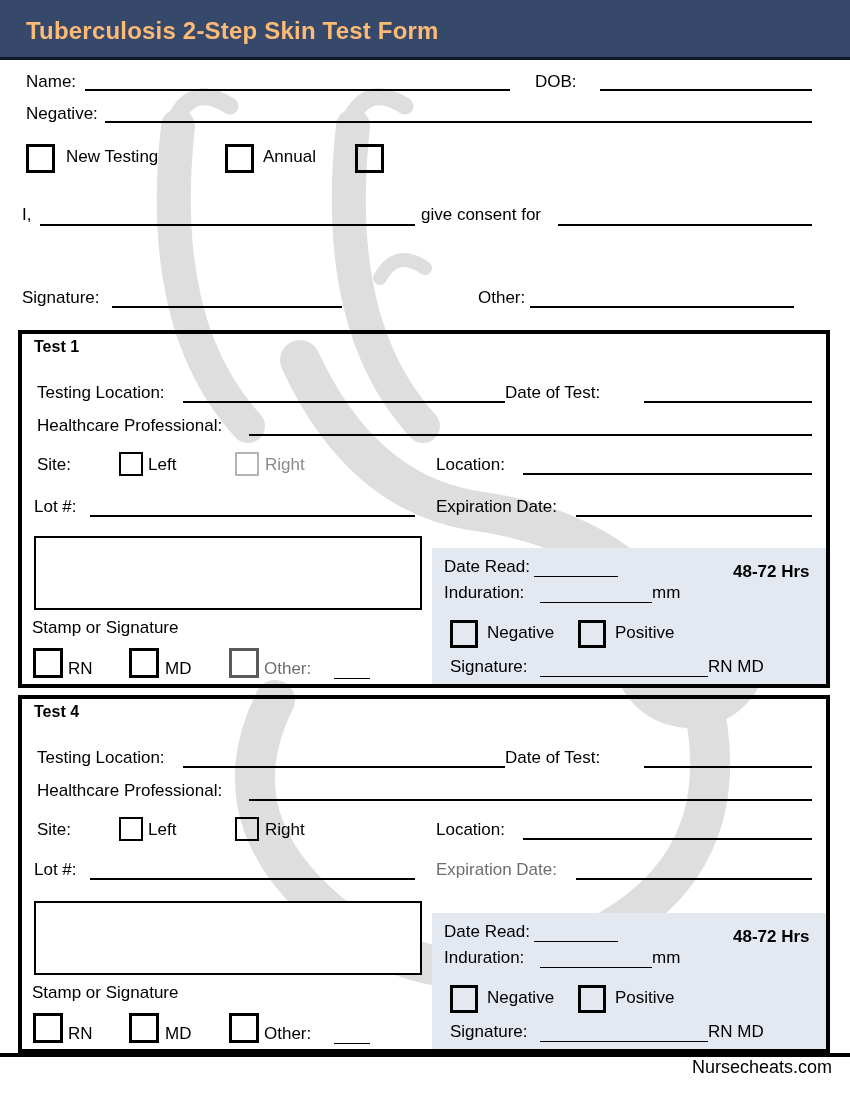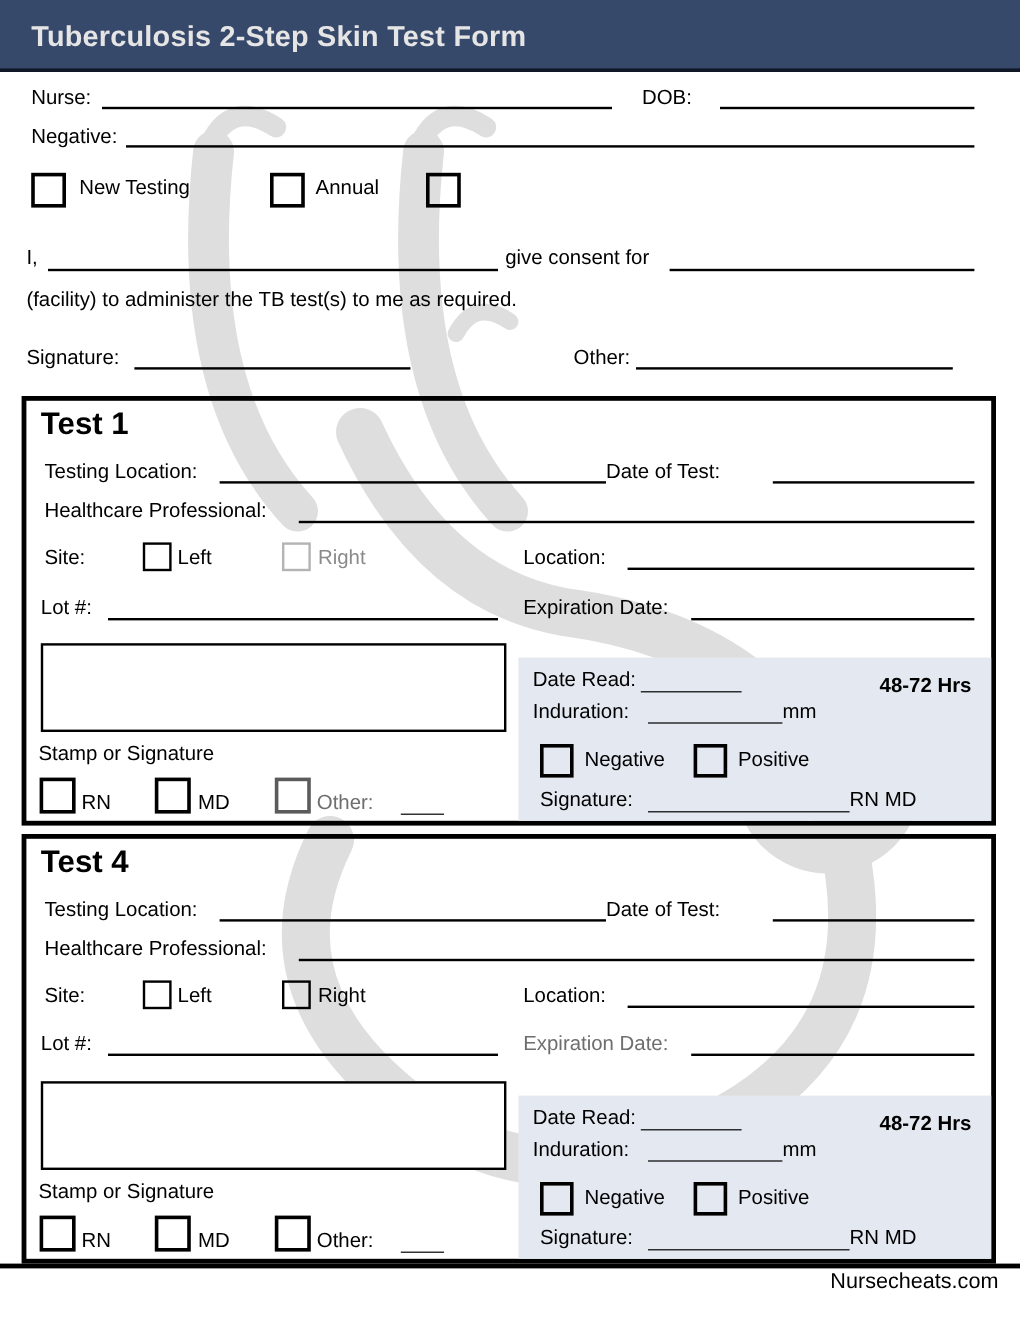--- a/index.html
+++ b/index.html
@@ -51,7 +51,7 @@
     top: 17px;
     font-size: 24px;
     font-weight: bold;
-    color: #e5e5e5;
+    color: #fdba74;
     letter-spacing: 0.2px;
     white-space: nowrap;
   }

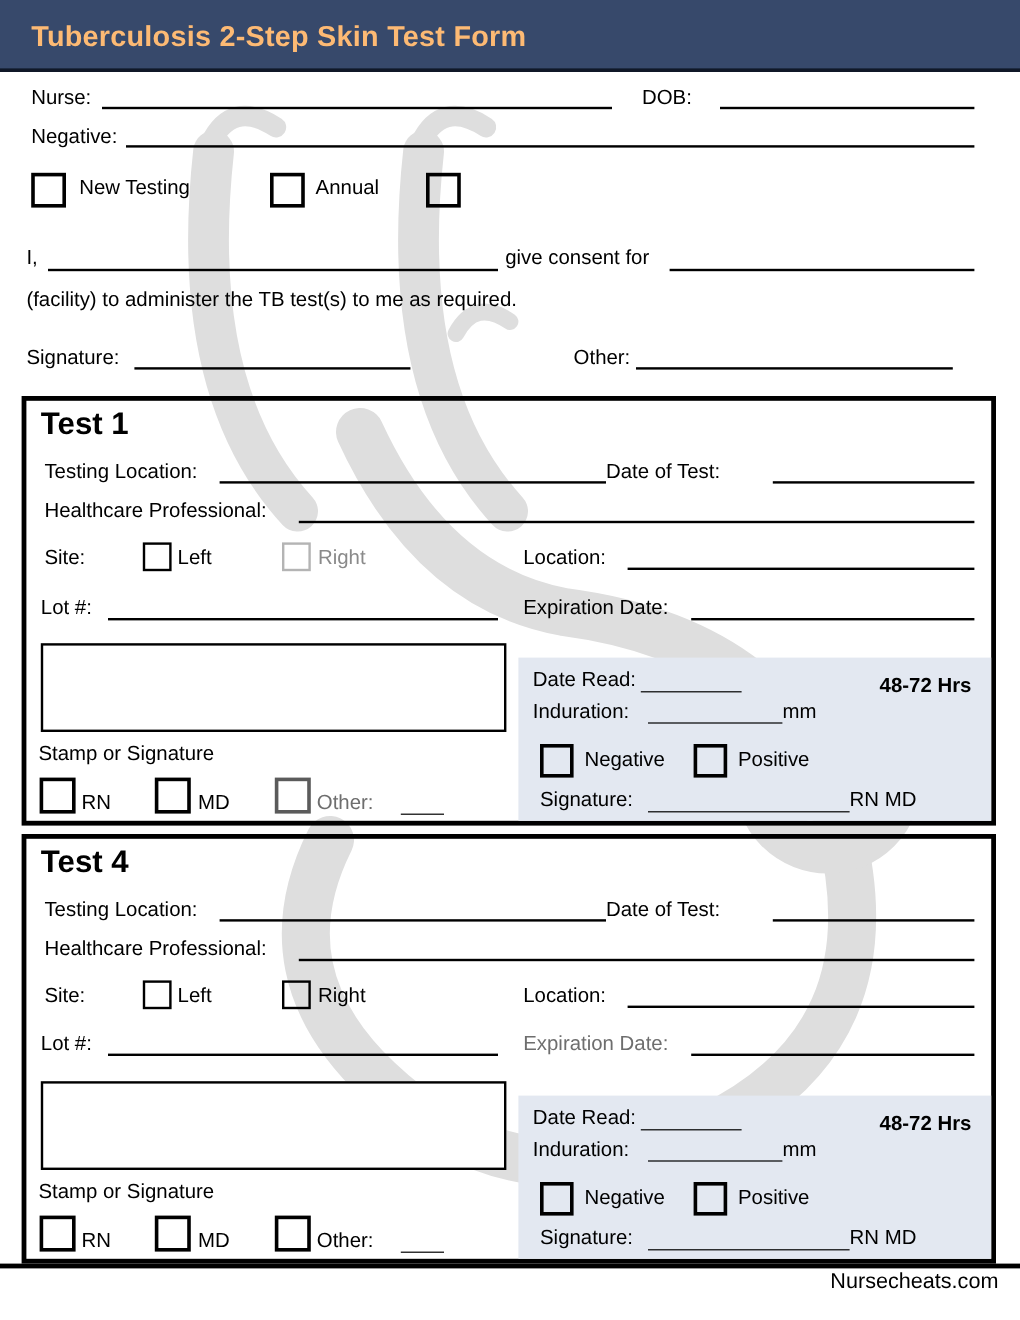--- a/index.html
+++ b/index.html
@@ -149,7 +149,7 @@
     <div id="header-title">Tuberculosis 2-Step Skin Test Form</div>
   </div>
 
-  <div class="lbl" style="left:26px; top:72px;">Nurse:</div>
+  <div class="lbl" style="left:26px; top:72px;">Name:</div>
   <div class="rule" style="left:85px; top:89px; width:425px;"></div>
   <span class="lbl" style="left:90px; top:72px;"></span>
 

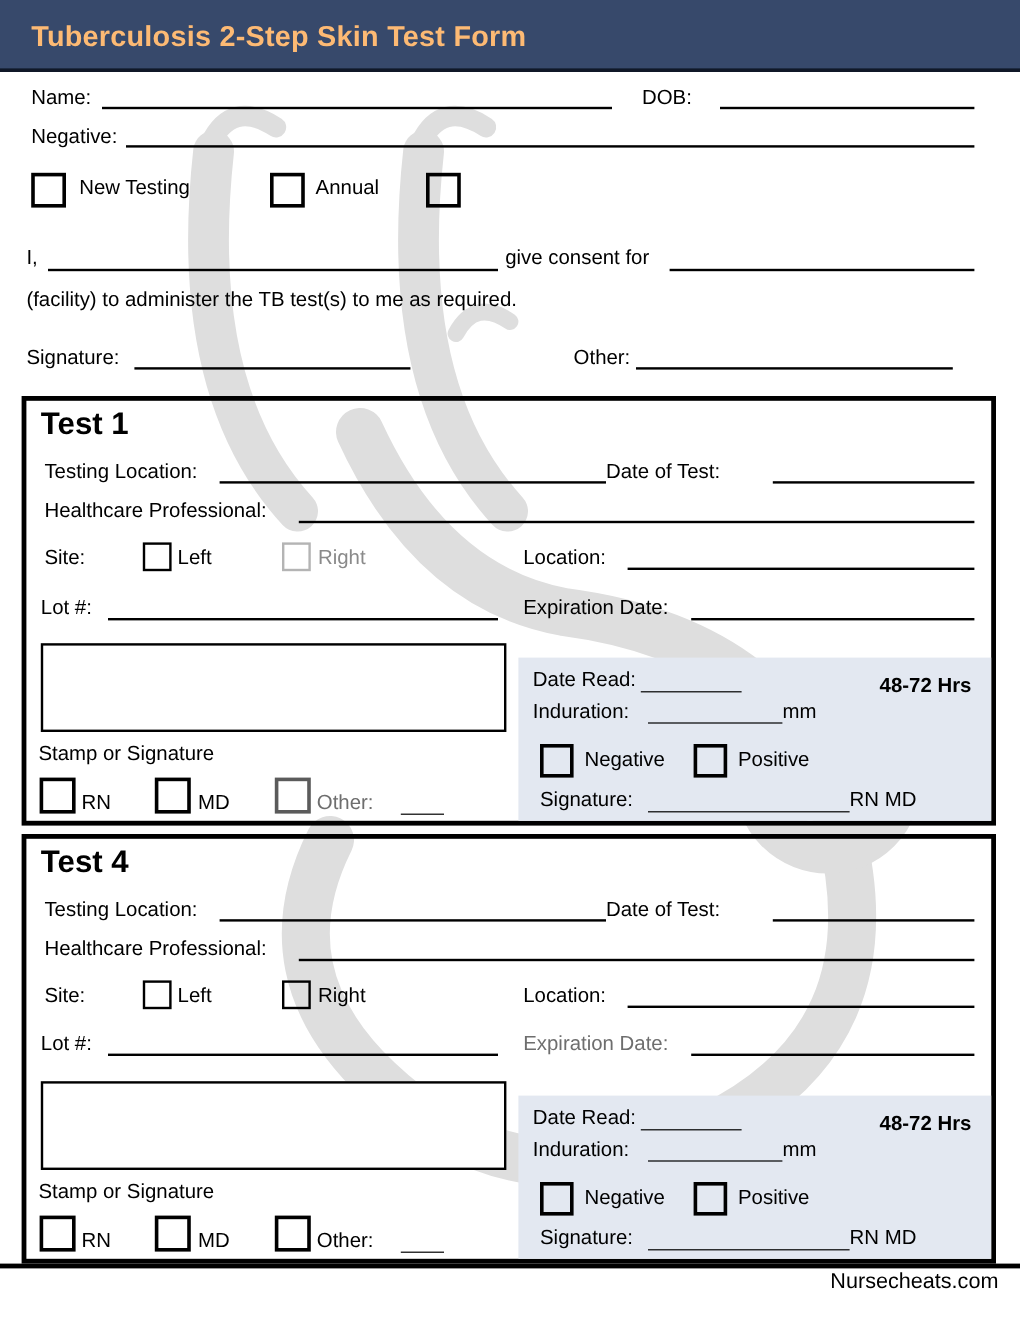--- a/index.html
+++ b/index.html
@@ -177,7 +177,6 @@
   <div class="rule" style="left:558px; top:224px; width:254px;"></div>
   <span class="lbl" style="left:563px; top:205px;"></span>
 
-  <div class="lbl" style="left:22px; top:240px;">(facility) to administer the TB test(s) to me as required.</div>
 
   <div class="lbl" style="left:22px; top:288px;">Signature:</div>
   <div class="rule" style="left:112px; top:306px; width:230px;"></div>

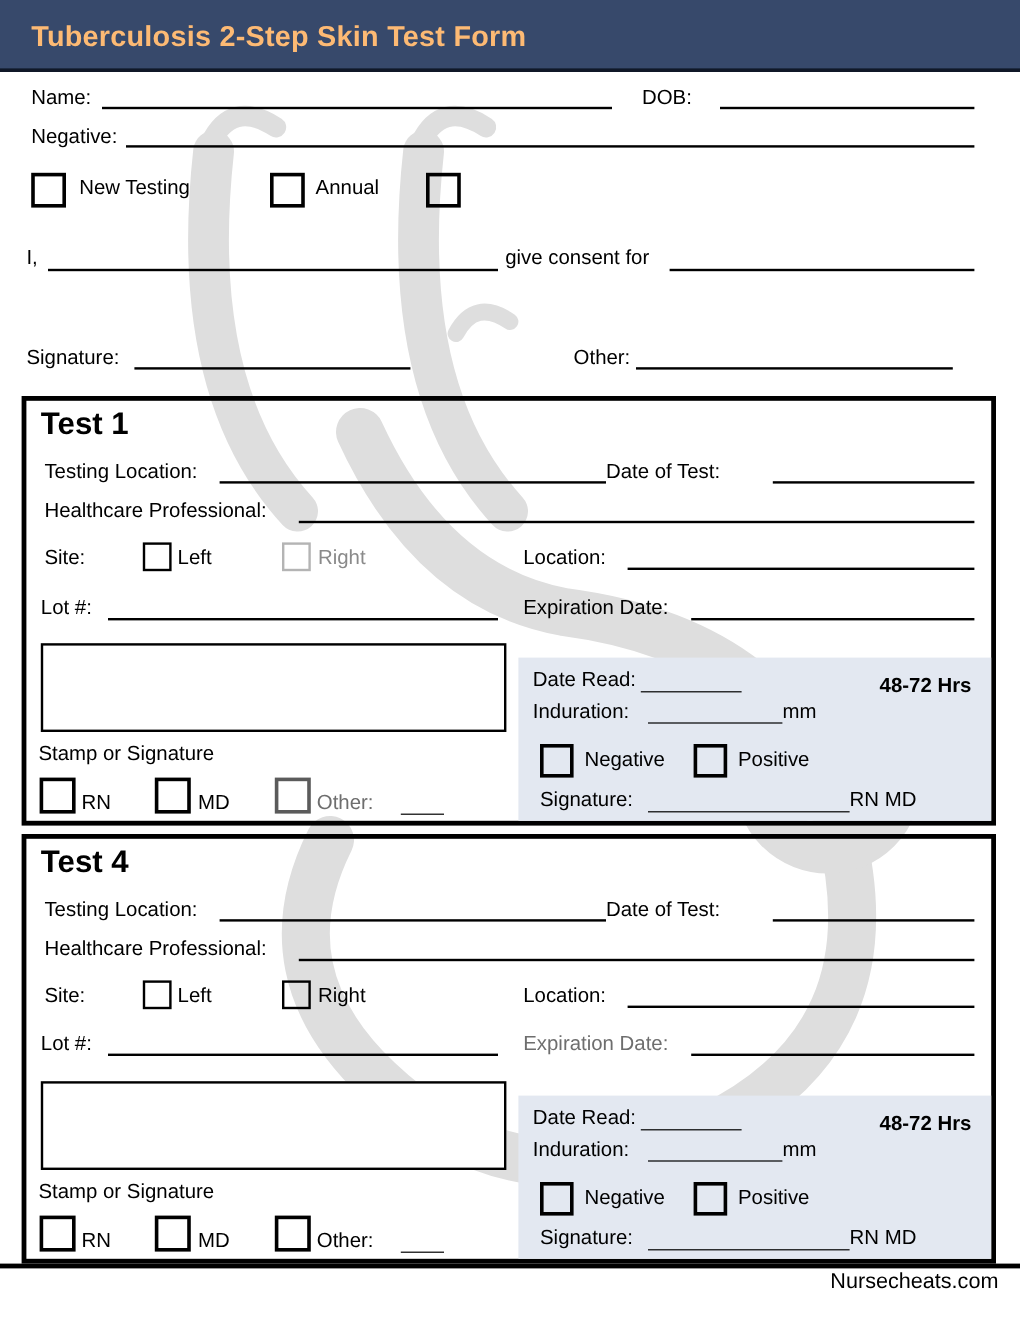--- a/index.html
+++ b/index.html
@@ -89,7 +89,7 @@
   }
   .test-title {
     position: absolute;
-    font-size: 26px;
+    font-size: 16px;
     font-weight: bold;
     white-space: nowrap;
   }

